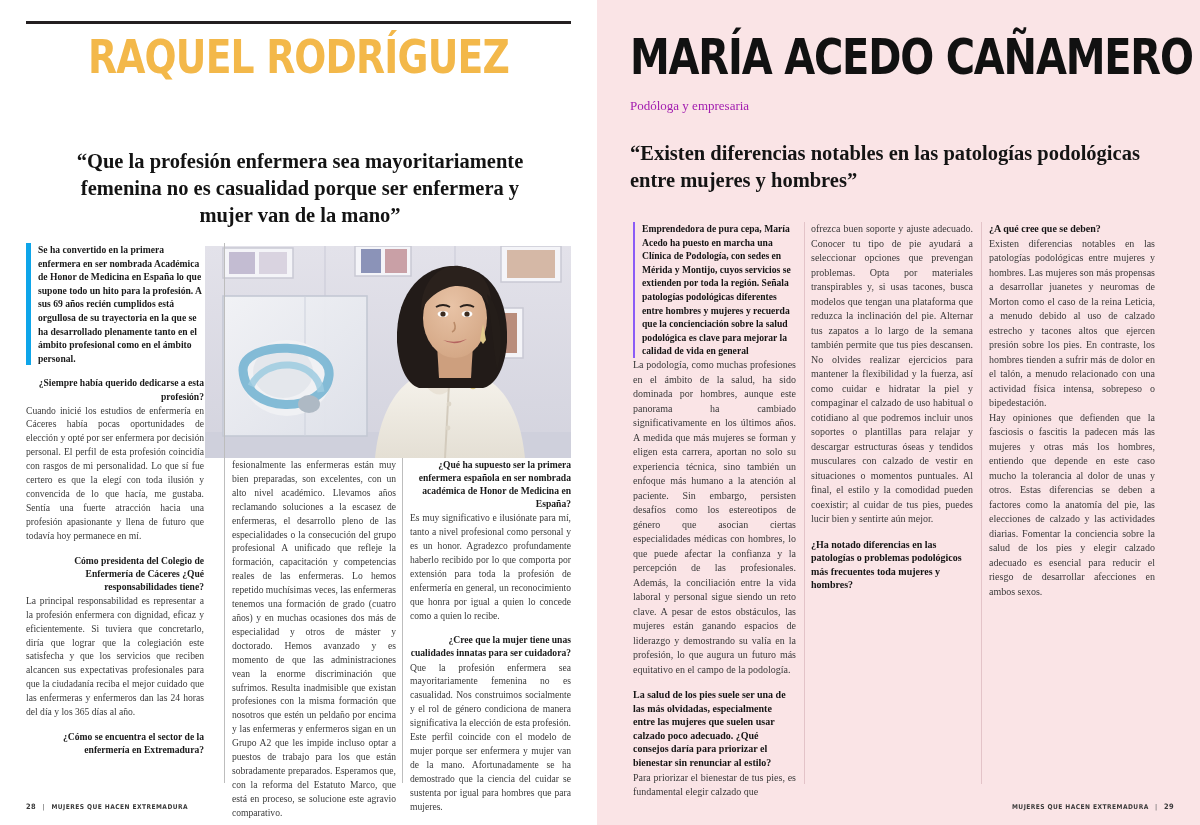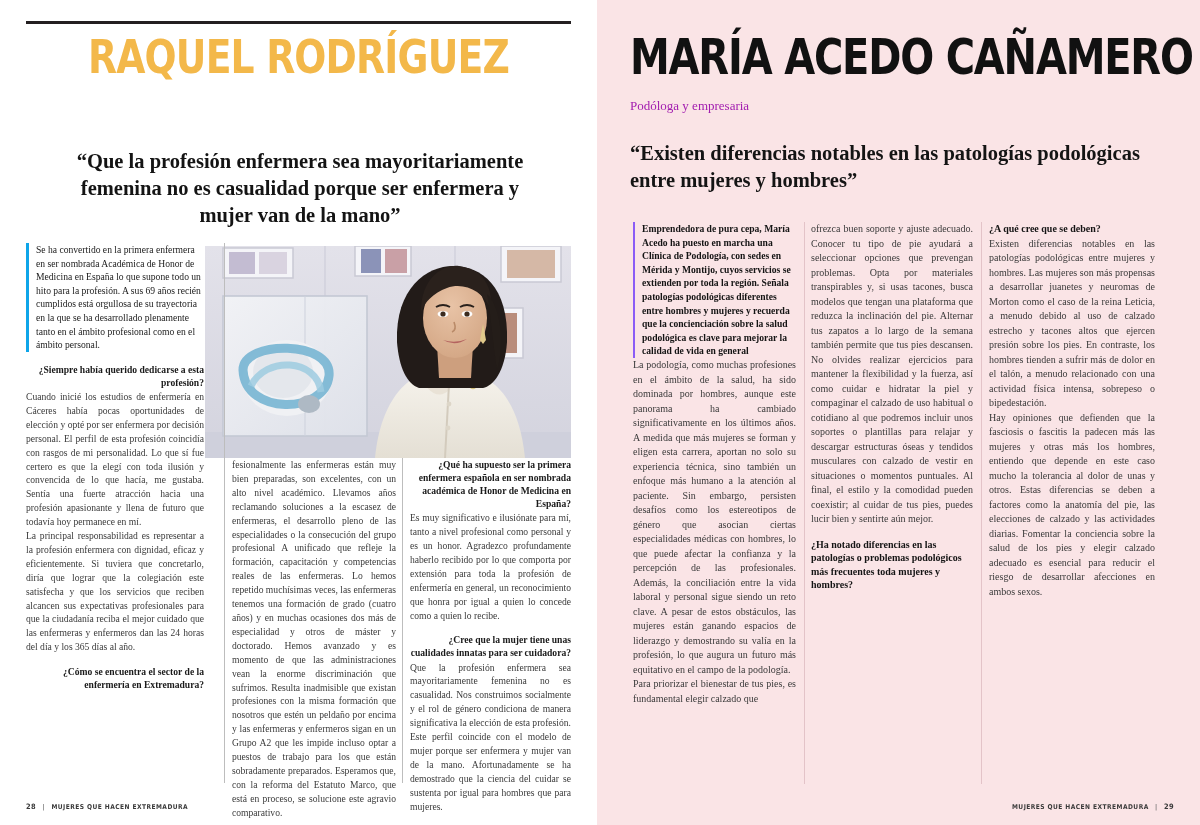--- a/index.html
+++ b/index.html
@@ -58,9 +58,9 @@
   }
 
   .lead{
-    border-left:3px solid #0ea5e9;
+    border-left:5px solid #0ea5e9;
     padding-left:7px;
-    font-weight:normal;font-size:9.6px;line-height:1.42;color:#1a1a1a;
+    font-weight:bold;font-size:9.6px;line-height:1.42;color:#1a1a1a;
     text-align:left;
   }
   .q{

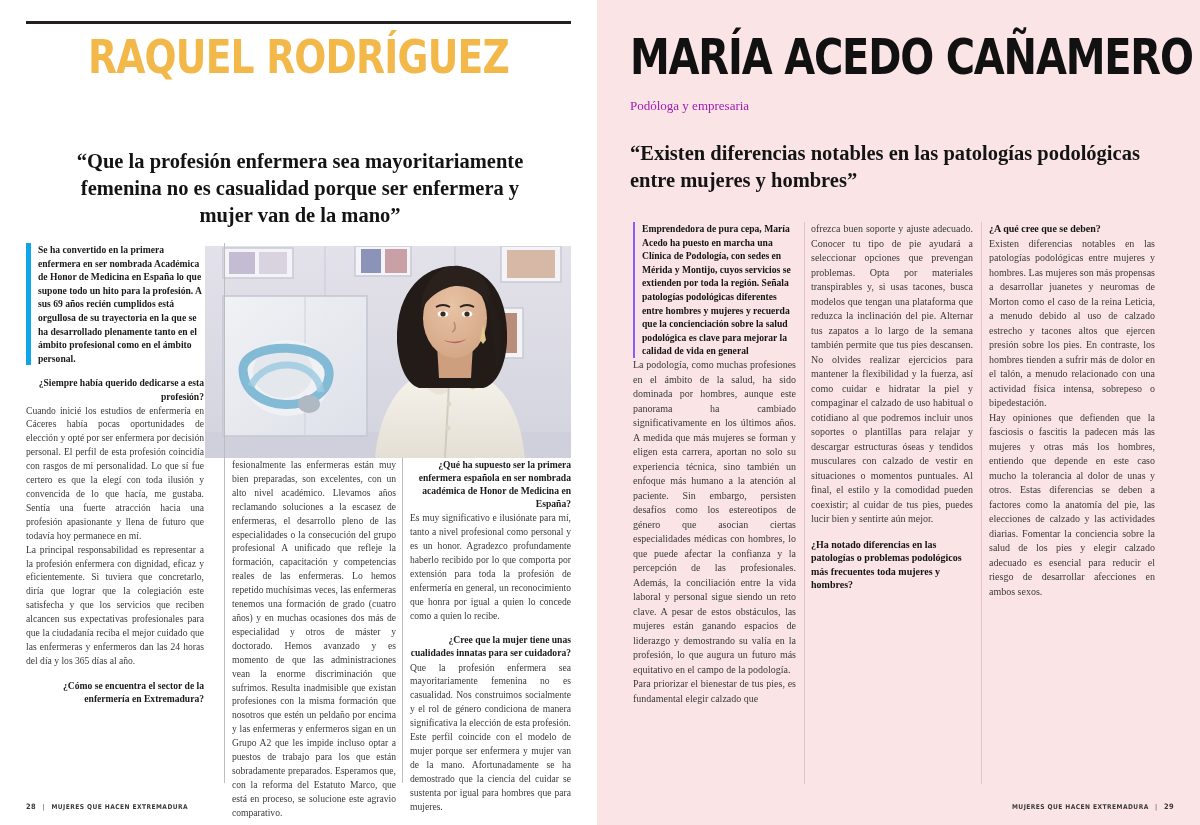--- a/index.html
+++ b/index.html
@@ -235,6 +235,7 @@
         <div class="lead">Se ha convertido en la primera enfermera en ser nombrada Académica de Honor de Medicina en España lo que supone todo un hito para la profesión. A sus 69 años recién cumplidos está orgullosa de su trayectoria en la que se ha desarrollado plenamente tanto en el ámbito profesional como en el ámbito personal.</div>
         <div class="q">¿Siempre había querido dedicarse a esta profesión?</div>
         <div class="a">Cuando inicié los estudios de enfermería en Cáceres había pocas oportunidades de elección y opté por ser enfermera por decisión personal. El perfil de esta profesión coincidía con rasgos de mi personalidad. Lo que sí fue certero es que la elegí con toda ilusión y convencida de lo que hacía, me gustaba. Sentía una fuerte atracción hacia una profesión apasionante y llena de futuro que todavía hoy permanece en mí.</div>
+        <div class="q">Cómo presidenta del Colegio de Enfermería de Cáceres ¿Qué responsabilidades tiene?</div>
         <div class="a">La principal responsabilidad es representar a la profesión enfermera con dignidad, eficaz y eficientemente. Si tuviera que concretarlo, diría que lograr que la colegiación este satisfecha y que los servicios que reciben alcancen sus expectativas profesionales para que la ciudadanía reciba el mejor cuidado que las enfermeras y enfermeros dan las 24 horas del día y los 365 días al año.</div>
         <div class="q">¿Cómo se encuentra el sector de la enfermería en Extremadura?</div>
       </div>

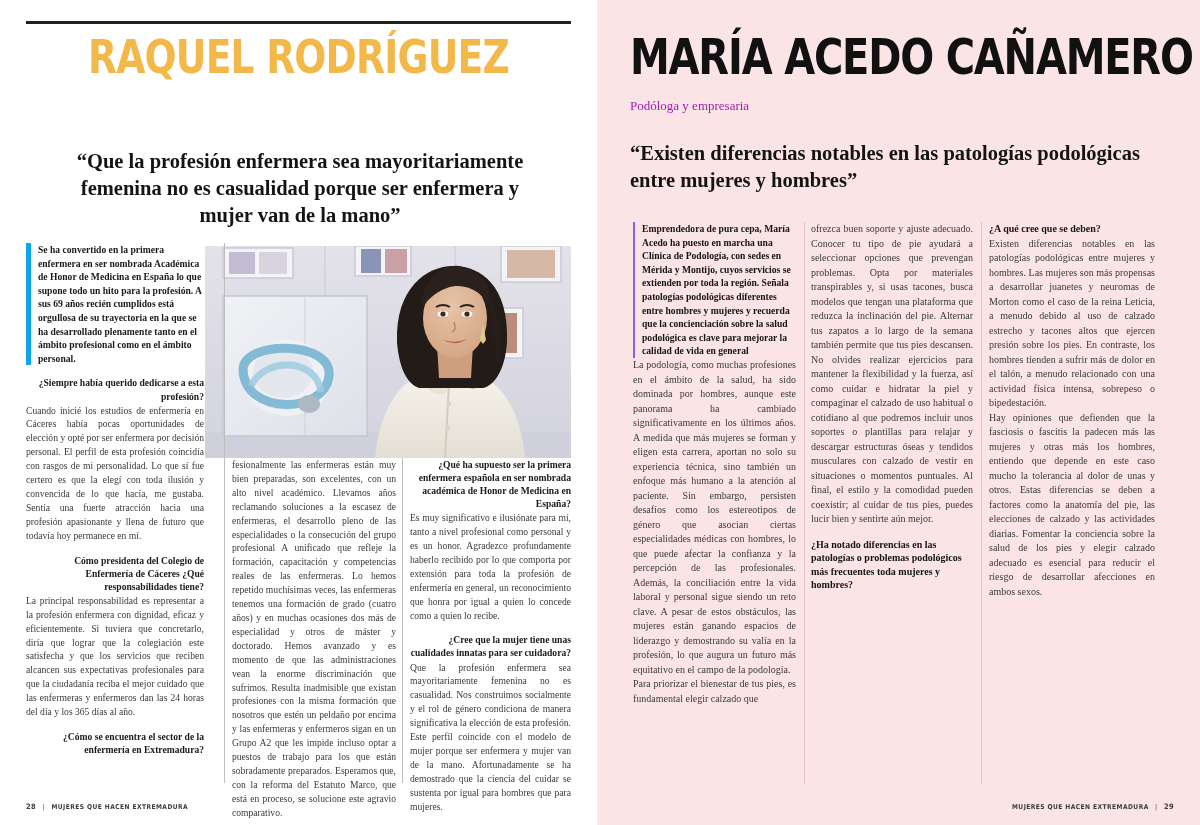--- a/index.html
+++ b/index.html
@@ -278,6 +278,7 @@
     <div class="col" style="left:0;width:163px;">
       <div class="lead-r">Emprendedora de pura cepa, María Acedo ha puesto en marcha una Clínica de Podología, con sedes en Mérida y Montijo, cuyos servicios se extienden por toda la región. Señala patologías podológicas diferentes entre hombres y mujeres y recuerda que la concienciación sobre la salud podológica es clave para mejorar la calidad de vida en general</div>
       <div class="a-r">La podología, como muchas profesiones en el ámbito de la salud, ha sido dominada por hombres, aunque este panorama ha cambiado significativamente en los últimos años. A medida que más mujeres se forman y eligen esta carrera, aportan no solo su experiencia técnica, sino también un enfoque más humano a la atención al paciente. Sin embargo, persisten  desafíos como los estereotipos de género que asocian ciertas especialidades médicas con hombres, lo que puede afectar la confianza y la percepción de las profesionales. Además, la conciliación entre la vida laboral y personal sigue siendo un reto clave. A pesar de estos obstáculos, las mujeres están ganando espacios de liderazgo y demostrando su valía en la profesión, lo que augura un futuro más equitativo en el campo de la podología.</div>
+      <div class="q-r">La salud de los pies suele ser una de las más olvidadas, especialmente entre las mujeres que suelen usar calzado poco adecuado. ¿Qué consejos daría para priorizar el bienestar sin renunciar al estilo?</div>
       <div class="a-r">Para priorizar el bienestar de tus pies, es fundamental elegir calzado que</div>
     </div>
 

